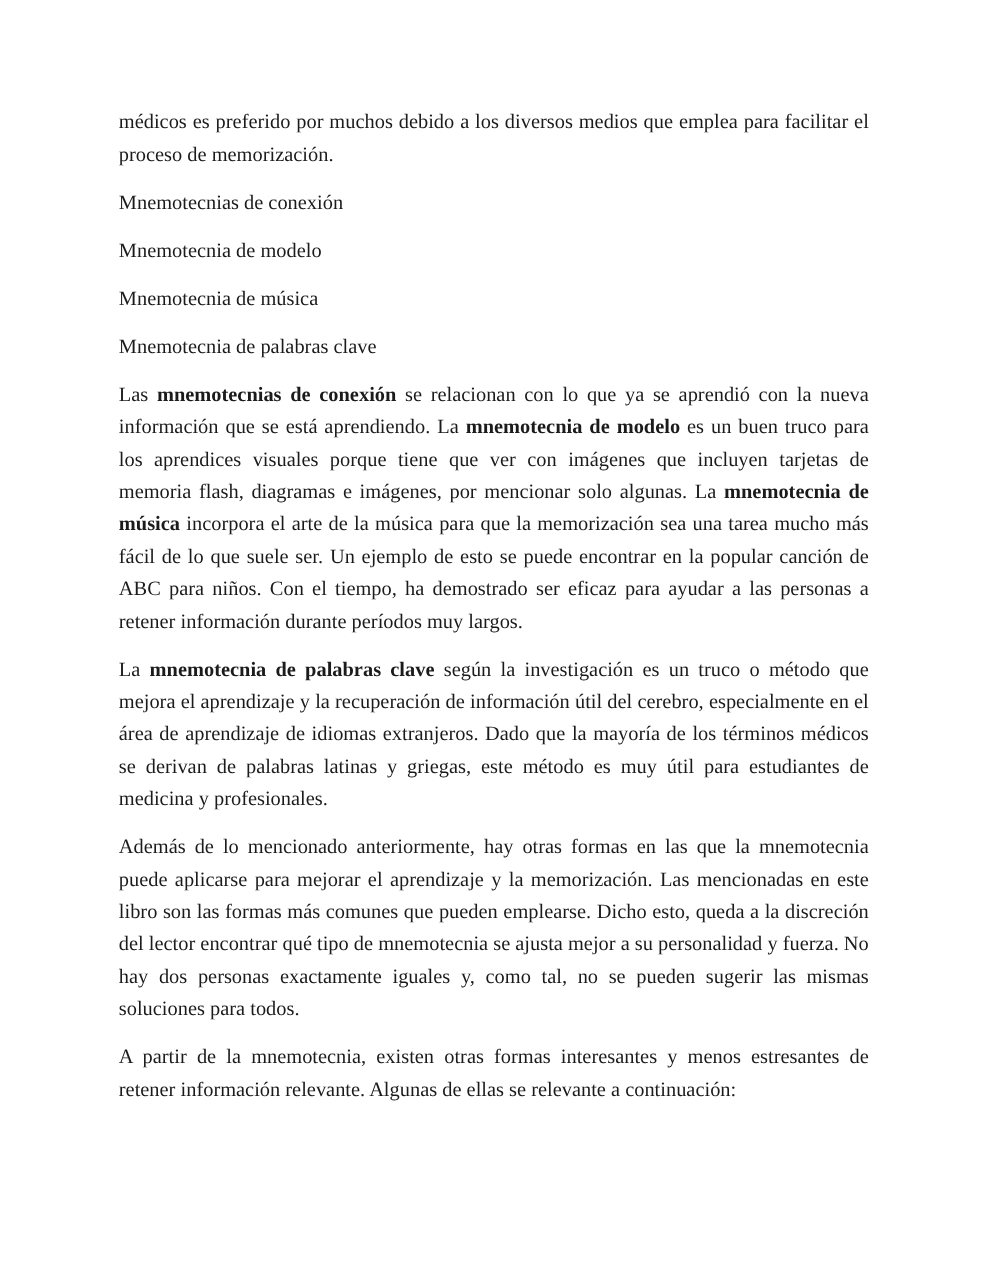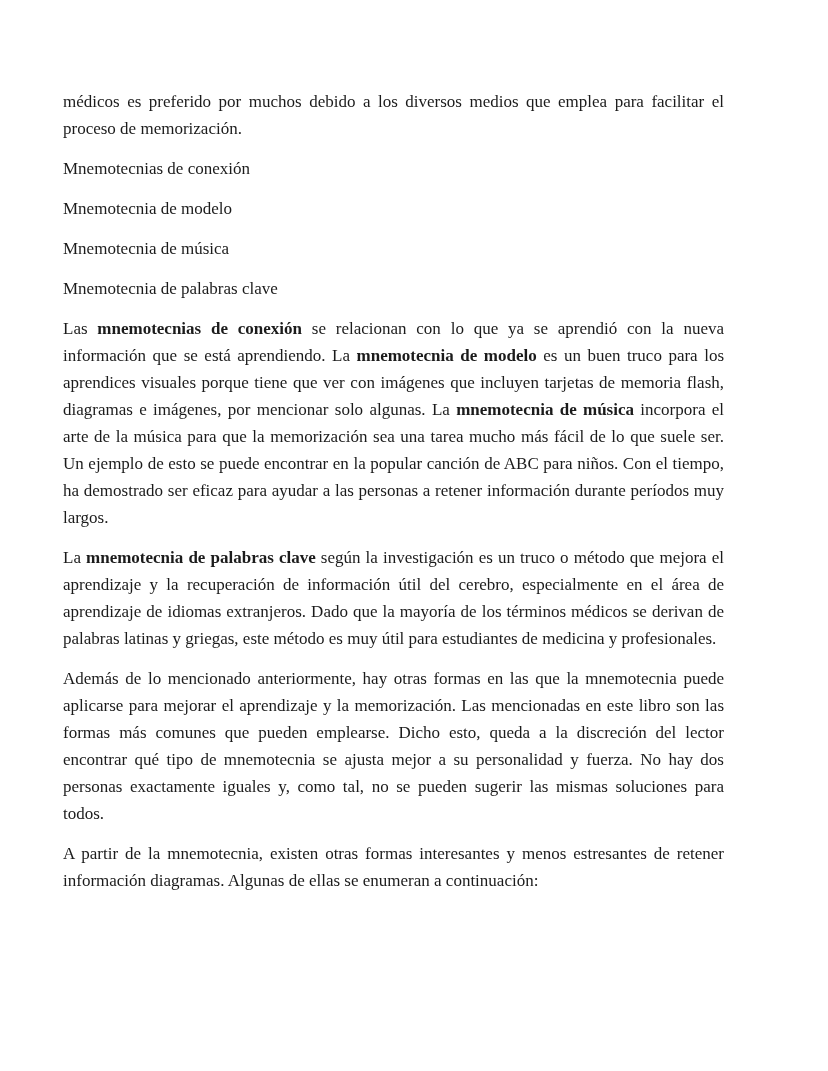--- a/index.html
+++ b/index.html
@@ -18,7 +18,7 @@
     width: 828px;
     height: 1071px;
     background: #ffffff;
-    padding: 88px 104px 0 63px;
+    padding: 88px 104px 0 99px;
   }
   .text-content {
     color: #1b1b1b;

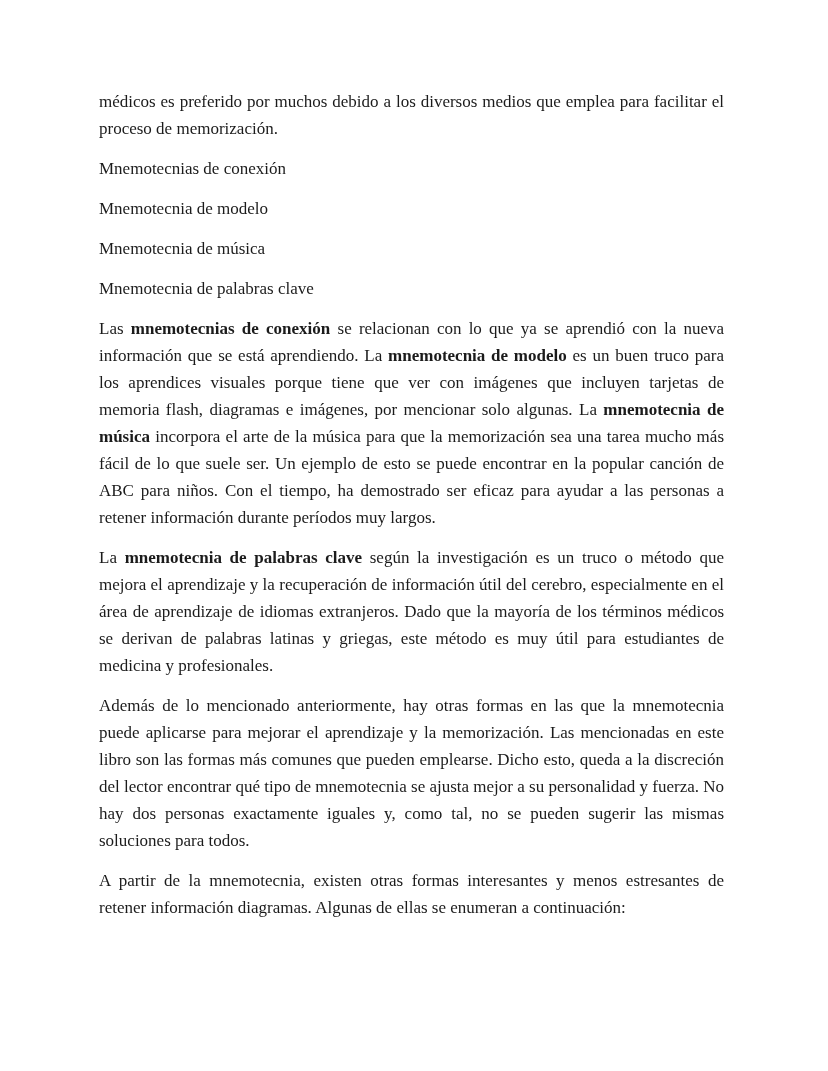--- a/index.html
+++ b/index.html
@@ -50,7 +50,7 @@
       <p class="para justify"><span>Las </span><span class="bold">mnemotecnias de conexión</span><span> se relacionan con lo que ya se aprendió con la nueva información que se está aprendiendo. La </span><span class="bold">mnemotecnia de modelo</span><span> es un buen truco para los aprendices visuales porque tiene que ver con imágenes que incluyen tarjetas de memoria flash, diagramas e imágenes, por mencionar solo algunas. La </span><span class="bold">mnemotecnia de música</span><span> incorpora el arte de la música para que la memorización sea una tarea mucho más fácil de lo que suele ser. Un ejemplo de esto se puede encontrar en la popular canción de ABC para niños. Con el tiempo, ha demostrado ser eficaz para ayudar a las personas a retener información durante períodos muy largos.</span></p>
       <p class="para justify"><span>La </span><span class="bold">mnemotecnia de palabras clave</span><span> según la investigación es un truco o método que mejora el aprendizaje y la recuperación de información útil del cerebro, especialmente en el área de aprendizaje de idiomas extranjeros. Dado que la mayoría de los términos médicos se derivan de palabras latinas y griegas, este método es muy útil para estudiantes de medicina y profesionales.</span></p>
       <p class="para justify"><span>Además de lo mencionado anteriormente, hay otras formas en las que la mnemotecnia puede aplicarse para mejorar el aprendizaje y la memorización. Las mencionadas en este libro son las formas más comunes que pueden emplearse. Dicho esto, queda a la discreción del lector encontrar qué tipo de mnemotecnia se ajusta mejor a su personalidad y fuerza. No hay dos personas exactamente iguales y, como tal, no se pueden sugerir las mismas soluciones para todos.</span></p>
-      <p class="para justify"><span>A partir de la mnemotecnia, existen otras formas interesantes y menos estresantes de retener información diagramas. Algunas de ellas se enumeran a continuación:</span></p>
+      <p class="para justify"><span>A partir de la mnemotecnia, existen otras formas interesantes y menos estresantes de retener información relevante. Algunas de ellas se relevante a continuación:</span></p>
     </div>
 </div>
 

